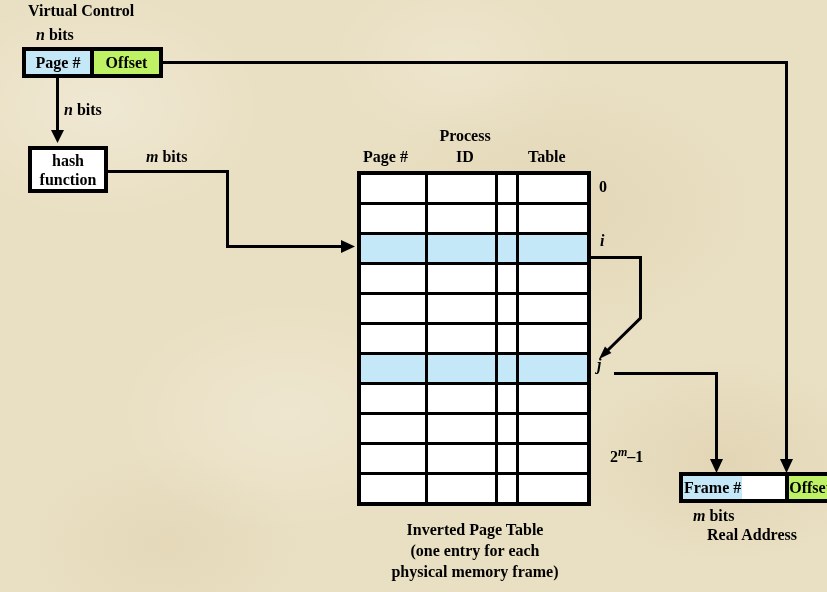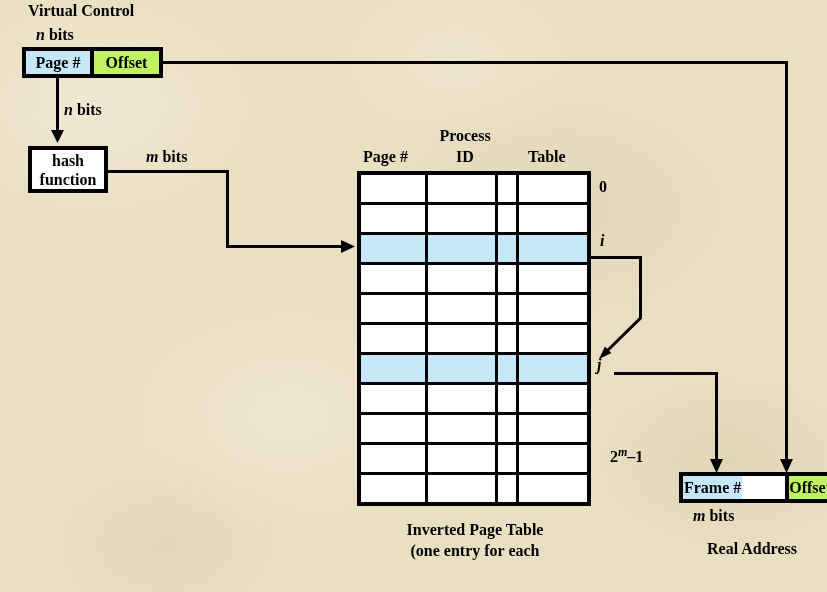--- a/index.html
+++ b/index.html
@@ -204,7 +204,7 @@
   <div class="lbl" style="left:693px;top:506px;">
     <span class="it">m</span><span> bits</span>
   </div>
-  <div class="lbl" style="left:707px;top:539px;font-family:Liberation Serif, serif;">
+  <div class="lbl" style="left:707px;top:525px;font-family:Liberation Serif, serif;">
     <span>Real Address</span>
   </div>
 

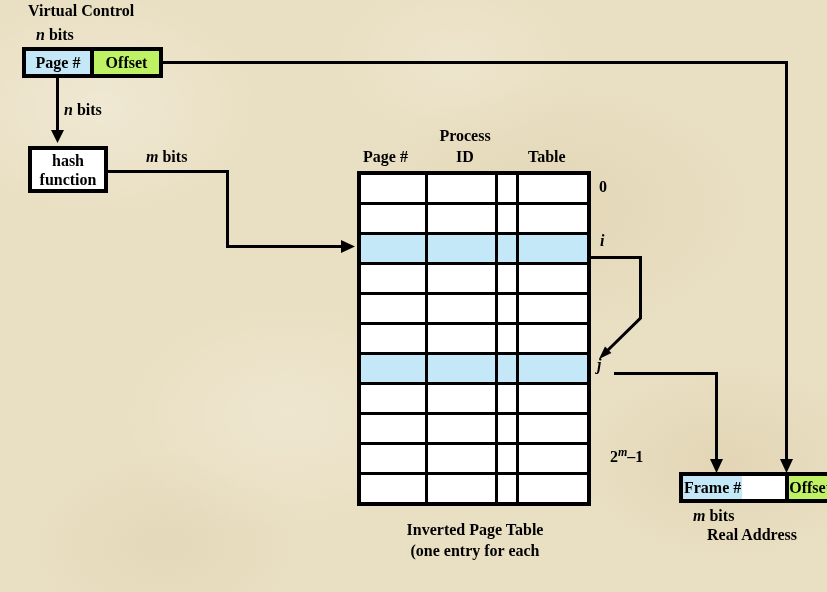--- a/index.html
+++ b/index.html
@@ -191,6 +191,7 @@
   <div class="lbl ctr" style="left:475px;top:519px;line-height:21px;">
     <span>Inverted Page Table</span><br>
     <span>(one entry for each</span><br>
+    <span>physical memory frame)</span>
   </div>
 
   <div class="box" style="left:679px;top:472px;width:156px;height:31px;gap:43px;">

